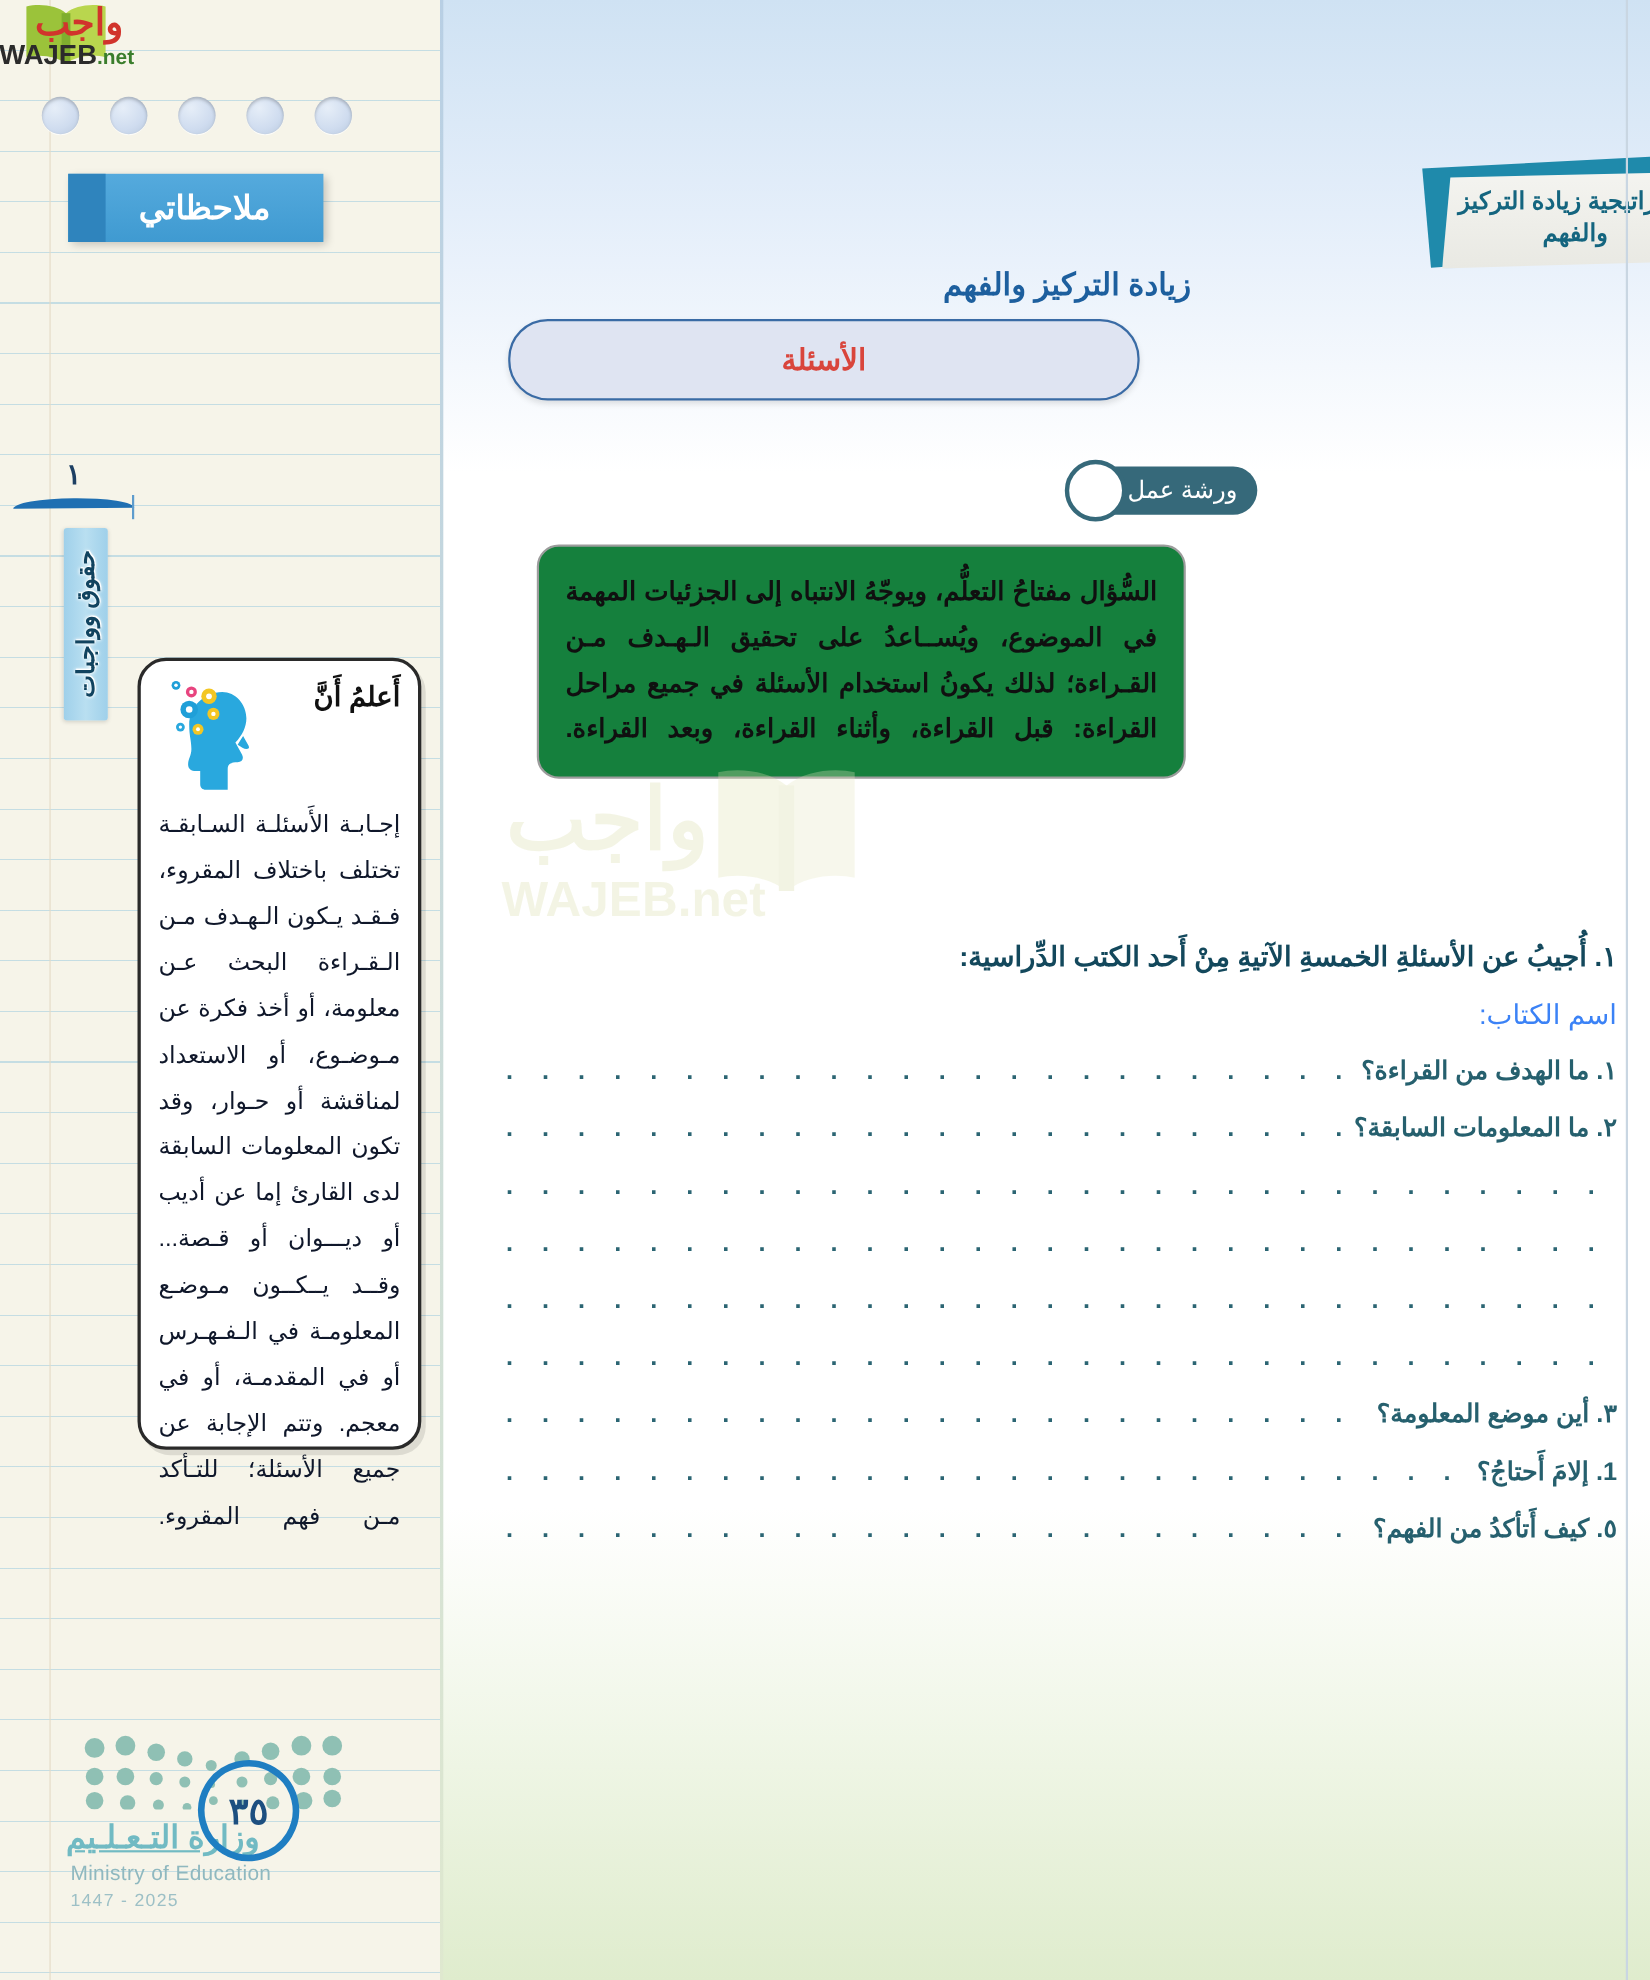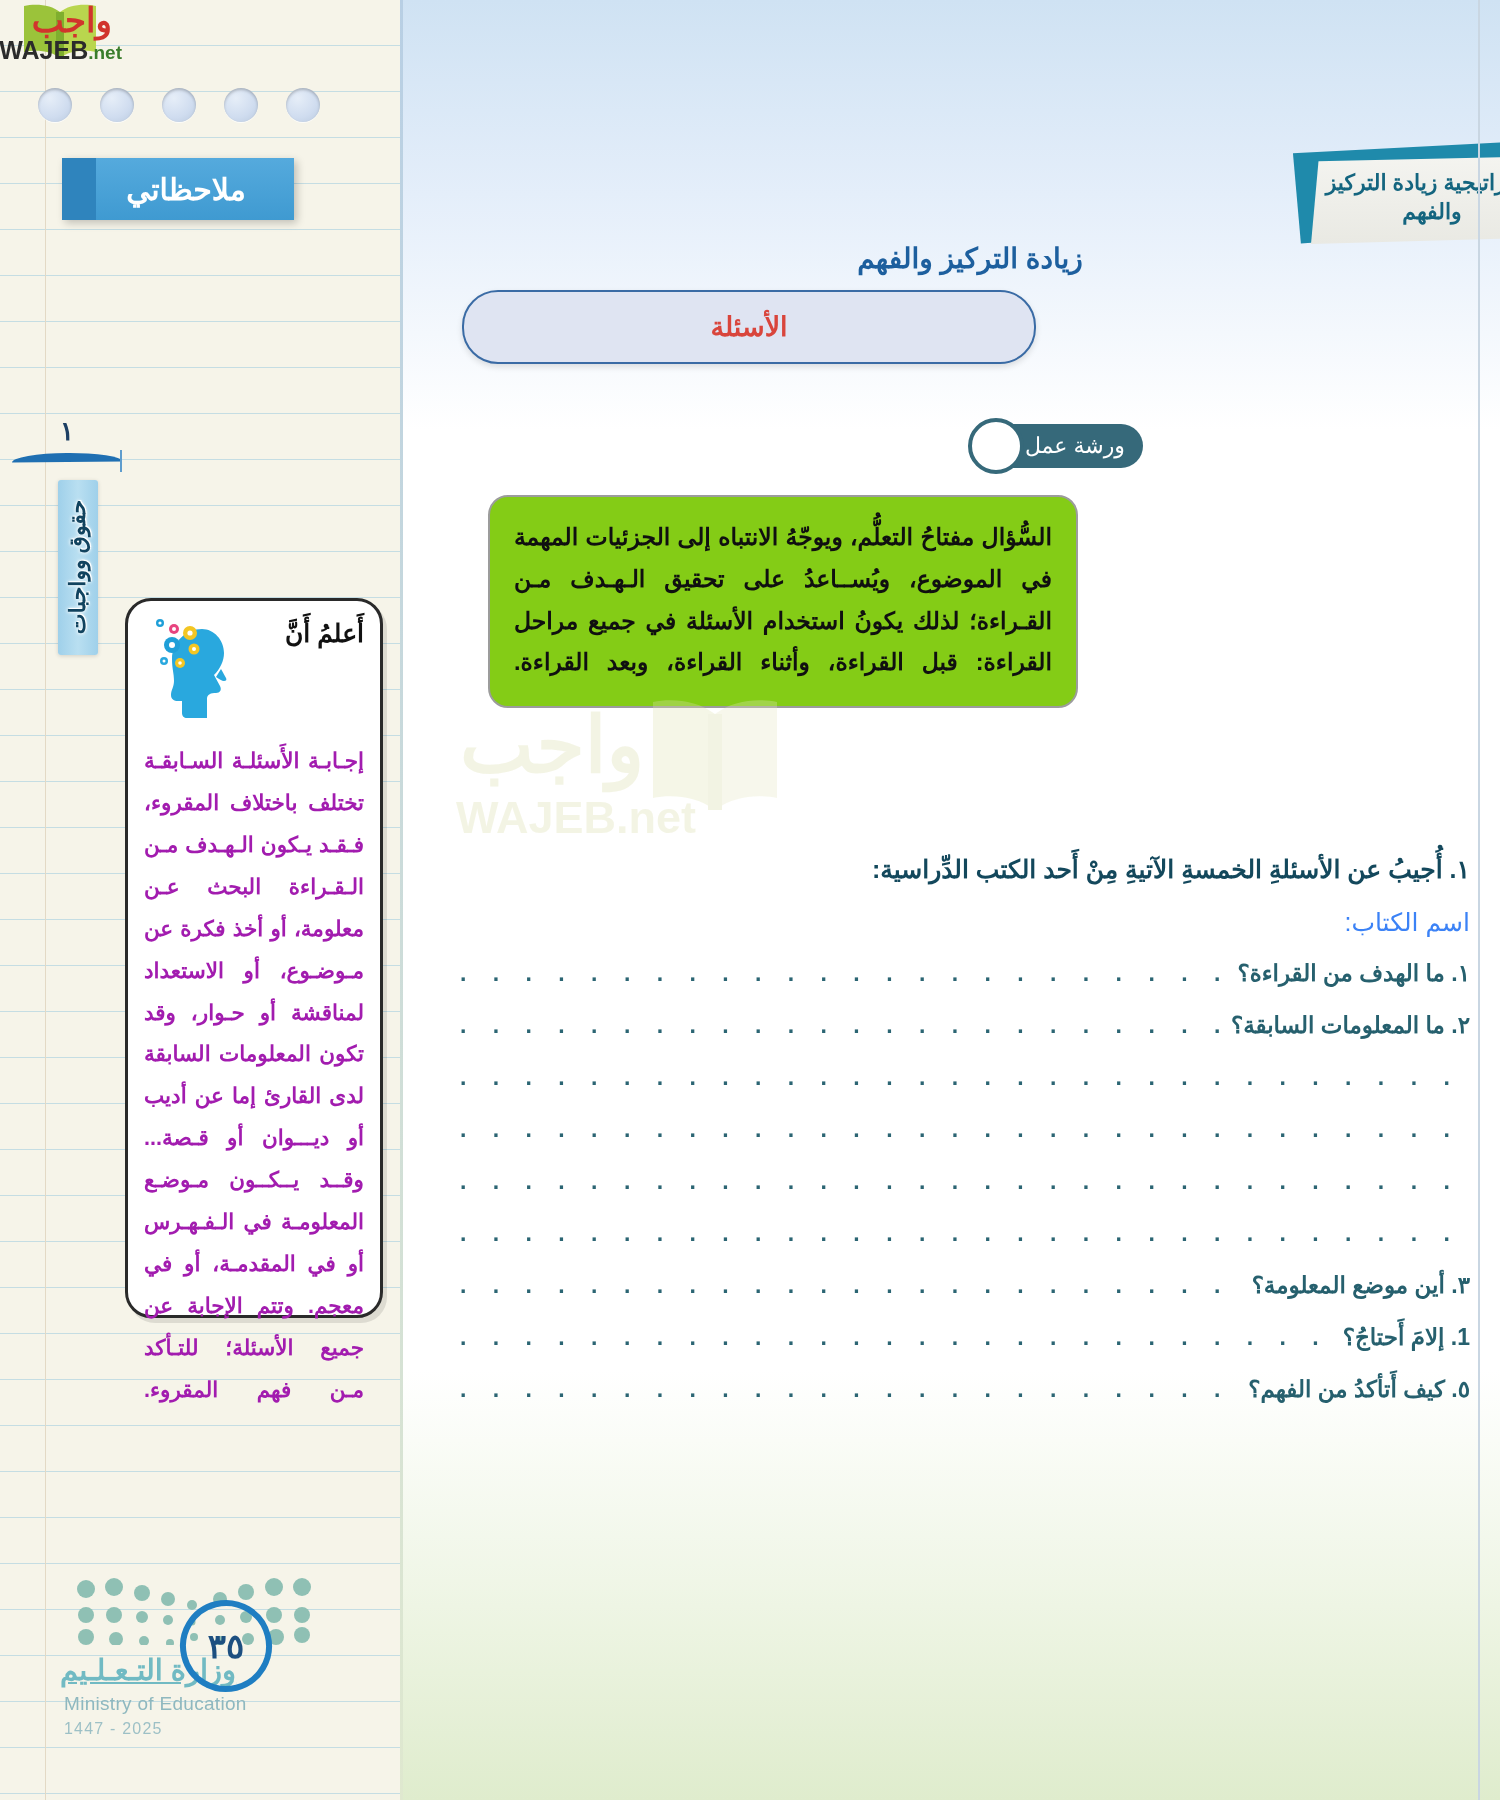--- a/index.html
+++ b/index.html
@@ -209,7 +209,7 @@
 
   .intro-box{
     position:absolute;left:88px;top:495px;width:590px;
-    background:#84cc16;border:2px solid #9c9c9c;border-radius:20px;
+    background:#15803d;border:2px solid #9c9c9c;border-radius:20px;
     box-sizing:border-box;padding:20px 24px 22px 24px;
   }
   .intro-box p{

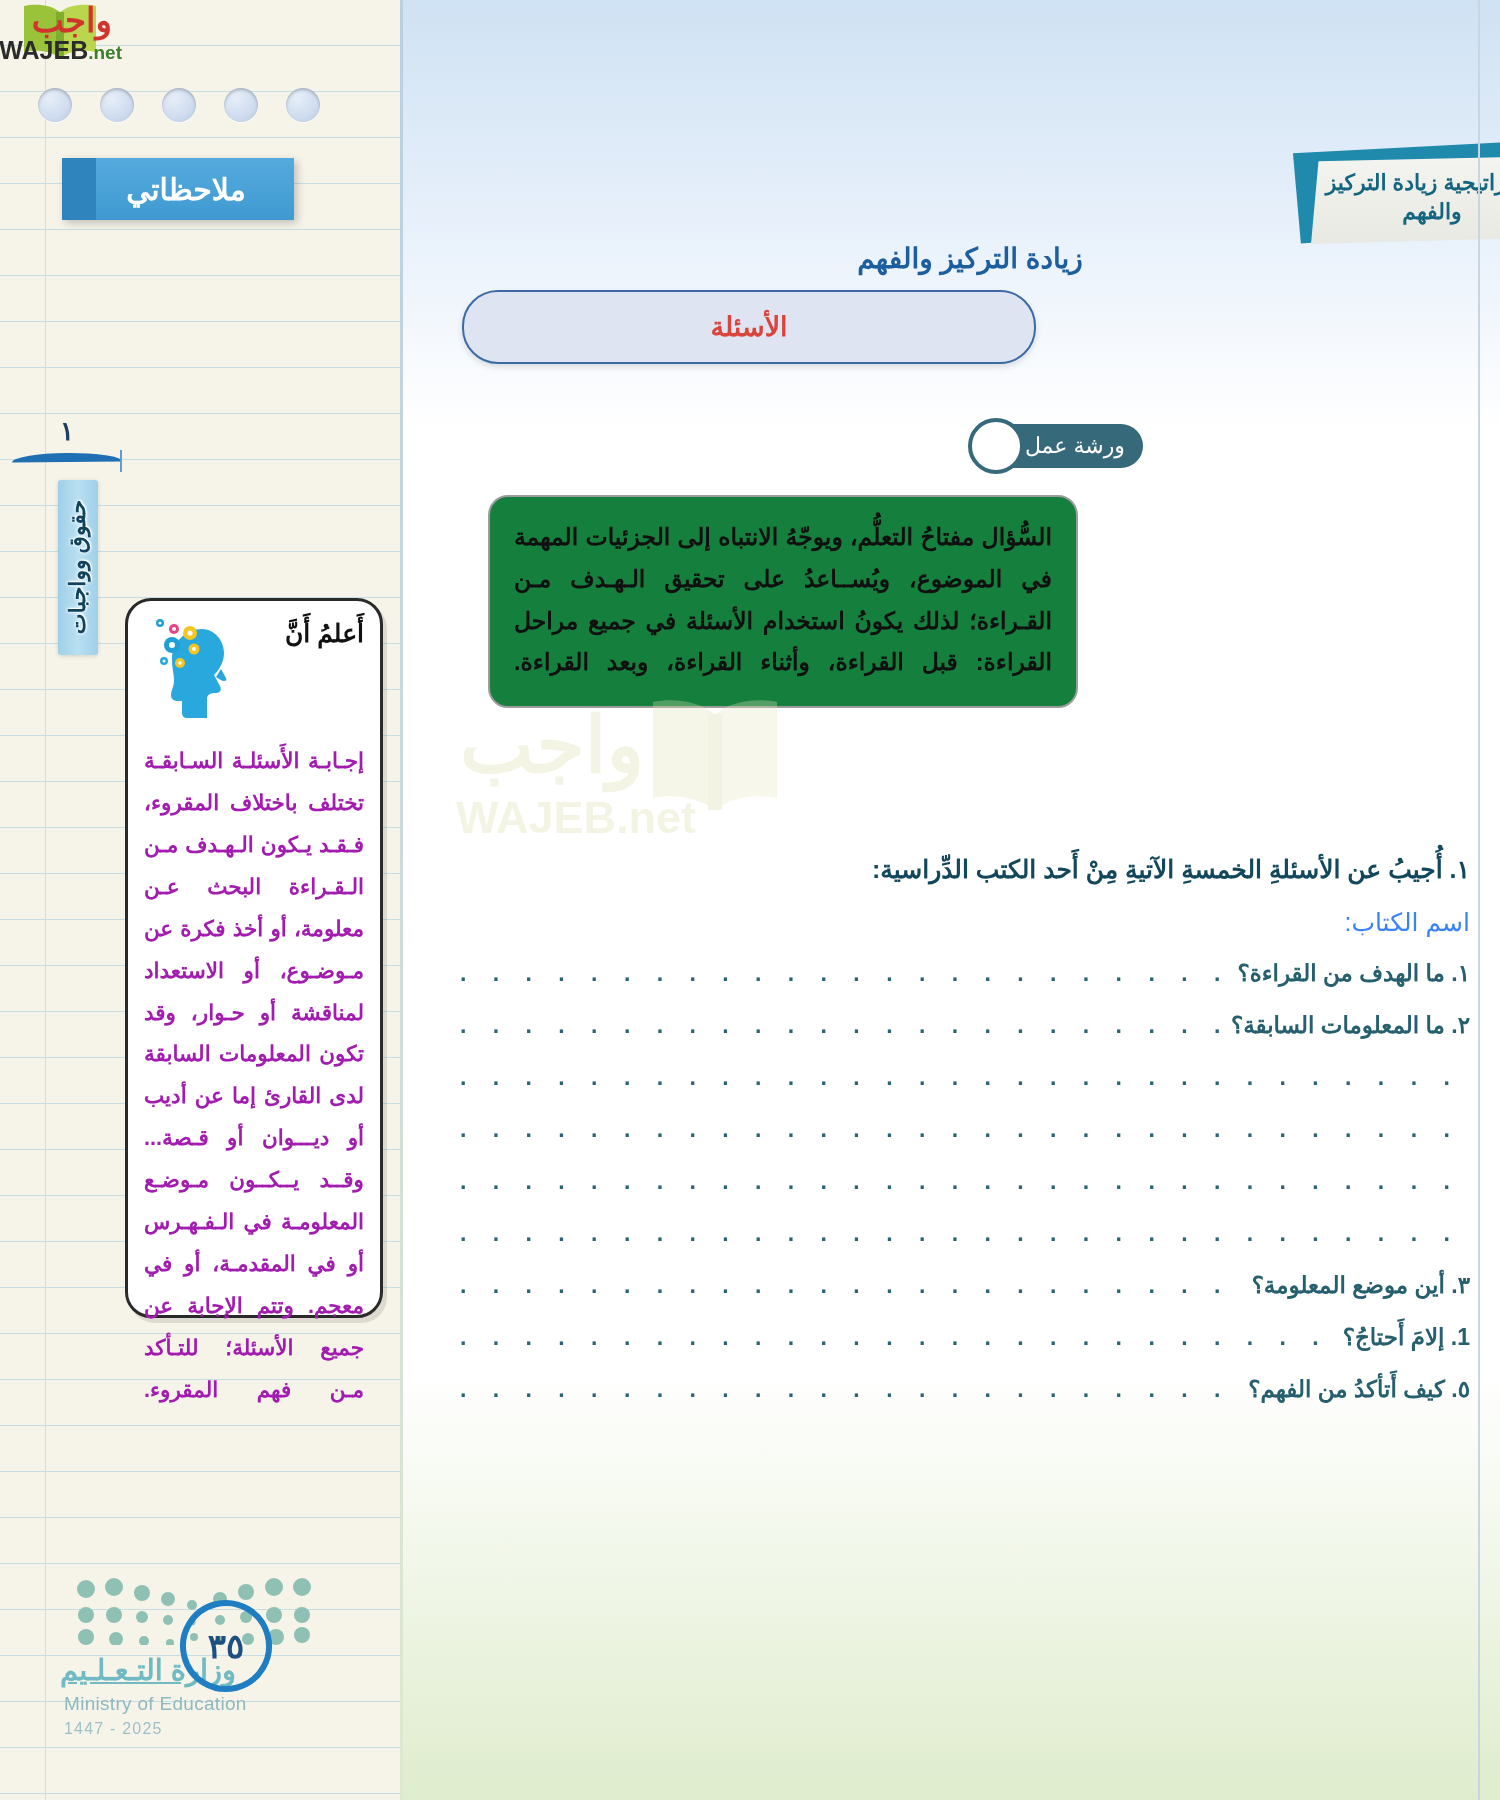--- a/index.html
+++ b/index.html
@@ -101,8 +101,8 @@
   .know-title{font-size:25px;font-weight:bold;color:#111;margin-top:4px;}
   .head-svg{width:96px;height:104px;flex:0 0 auto;}
   .know-body{
-    margin-top:16px;
-    font-size:21.5px;line-height:1.95;font-weight:bold;color:#a21caf;
+    margin-top:4px;
+    font-size:21.5px;line-height:1.95;font-weight:normal;color:#0f172a;
     text-align:justify;text-align-last:justify;
     word-spacing:1px;
   }

